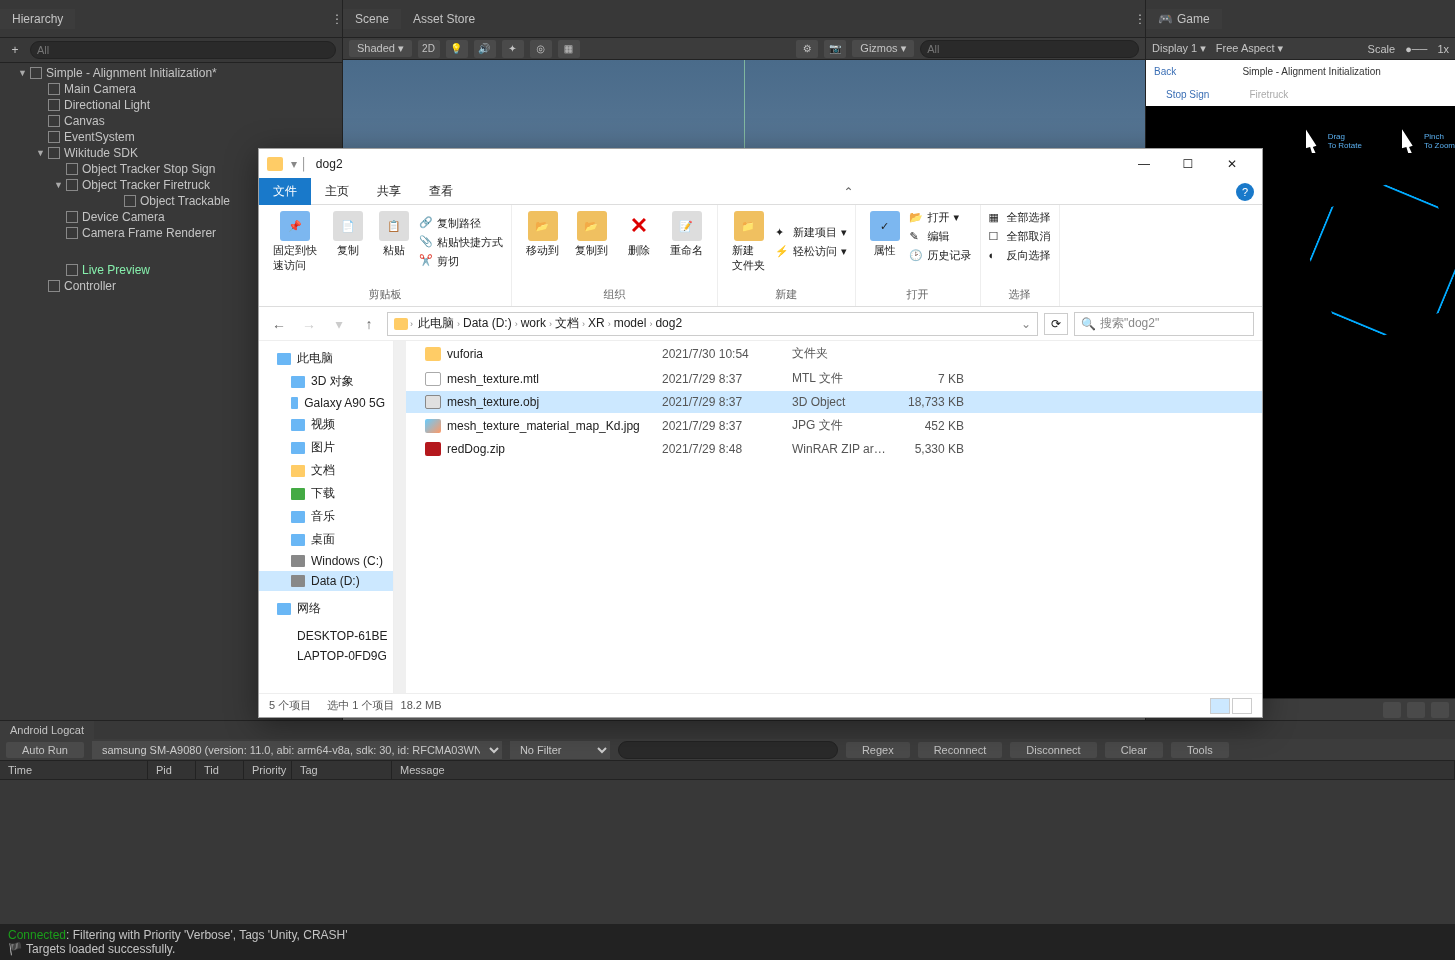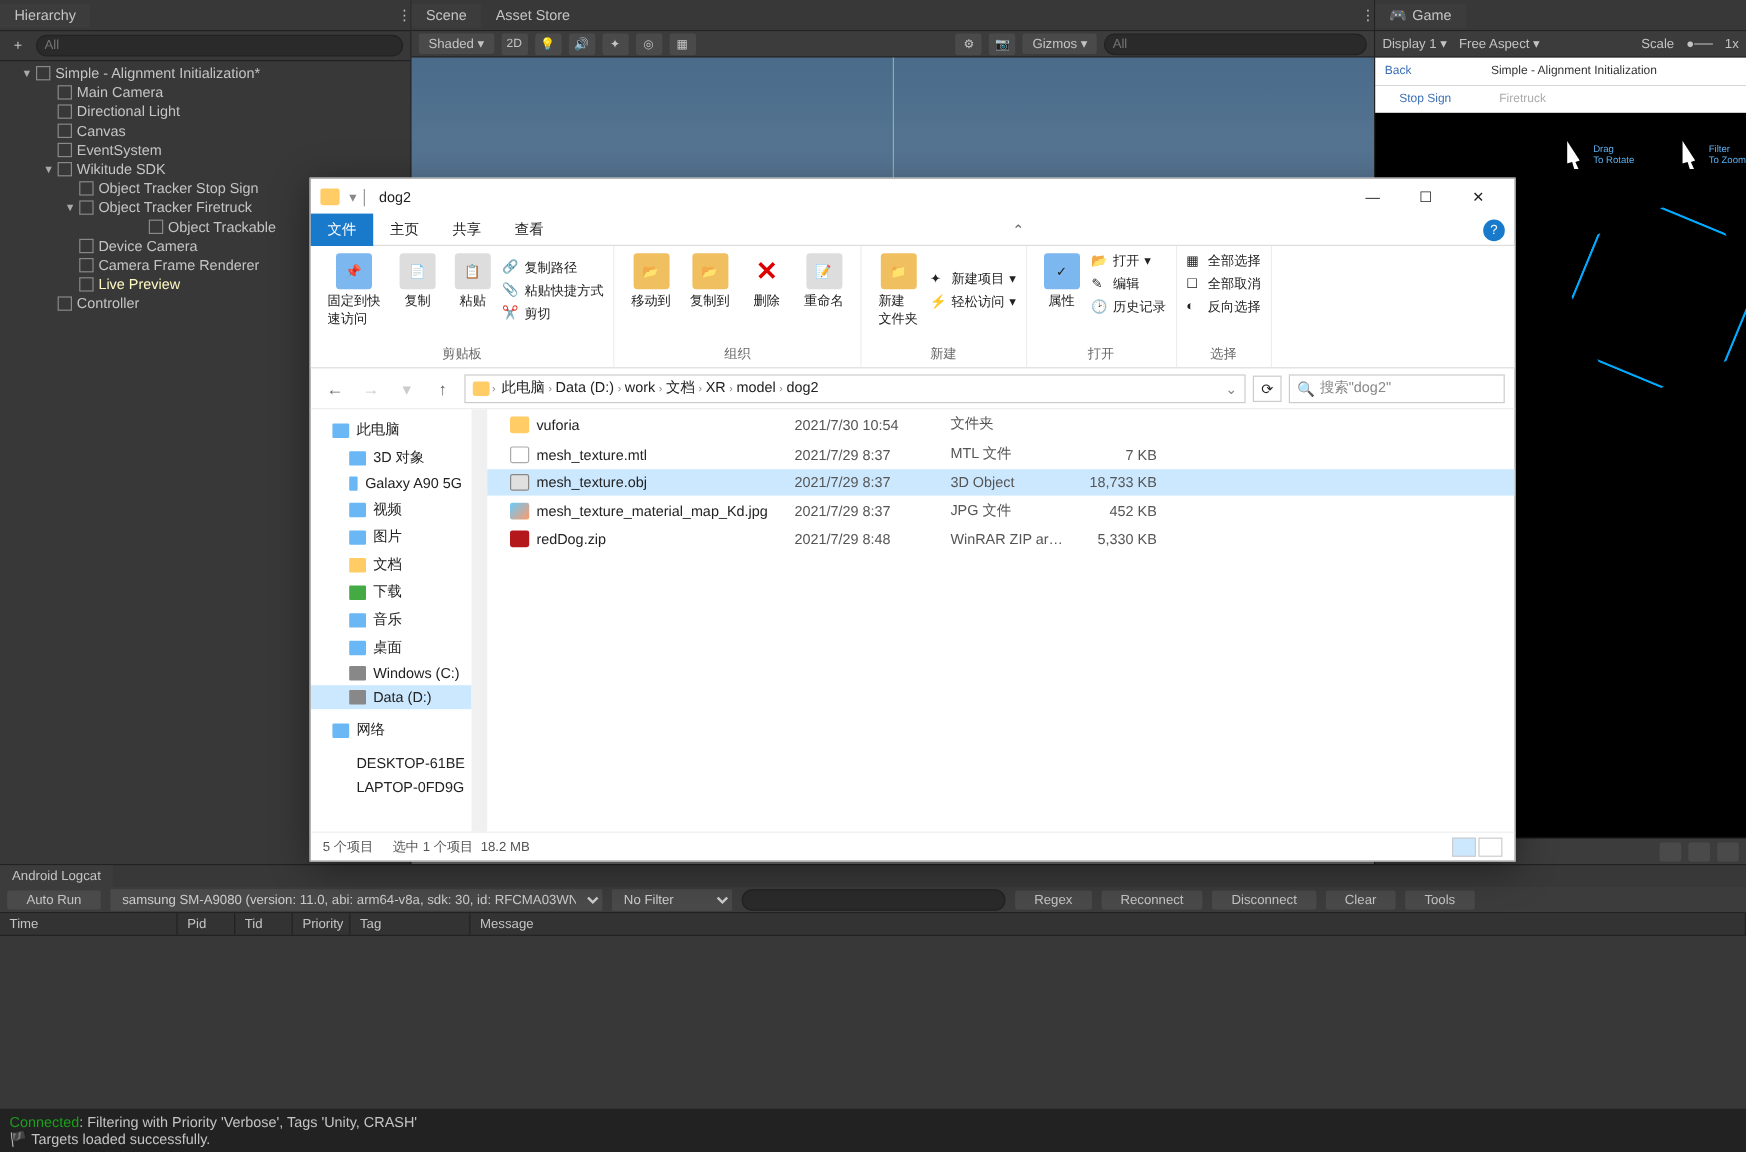--- a/index.html
+++ b/index.html
@@ -6,7 +6,7 @@
 body { background: #383838; color: #c4c4c4; font-size: 12px; width: 1455px; height: 960px; overflow: hidden; position: relative; }
 
 
-.tab-row { display: flex; background: #383838; border-bottom: 1px solid #222; height: 26px; align-items: center; }
+.tab-row { display: flex; background: #383838; border-bottom: 1px solid #222; height: 38px; align-items: center; }
 .tab { padding: 3px 12px; background: #383838; cursor: pointer; display: flex; align-items: center; gap: 4px; }
 .tab.active { background: #3c3c3c; }
 .spacer { flex: 1; }

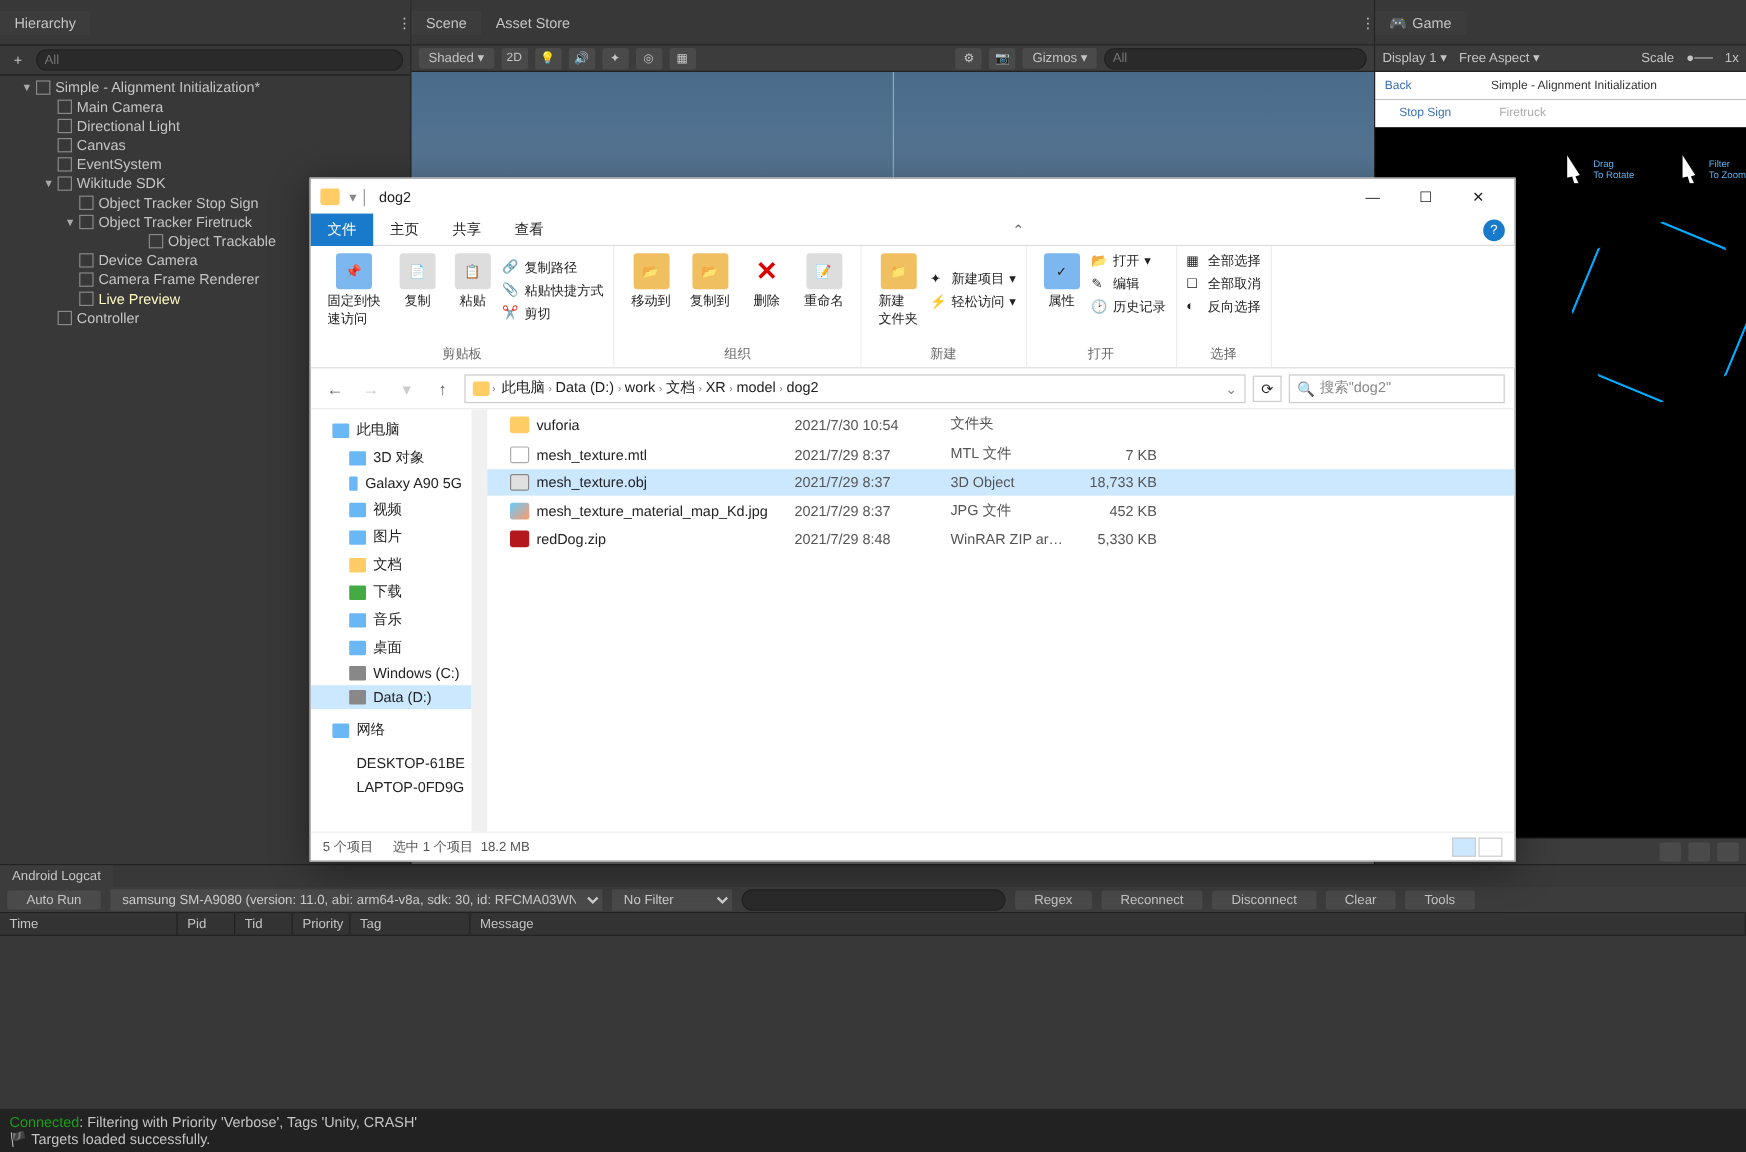--- a/index.html
+++ b/index.html
@@ -288,7 +288,7 @@
         </div>
         <div style="display:flex;gap:4px;align-items:center;color:#5bb0f0;font-size:8px">
           <div class="gp-cursor"></div>
-          <div><span>Filter</span><br><span>To Zoom</span></div>
+          <div><span>Pinch</span><br><span>To Zoom</span></div>
         </div>
       </div>
       <div class="octagon"></div>

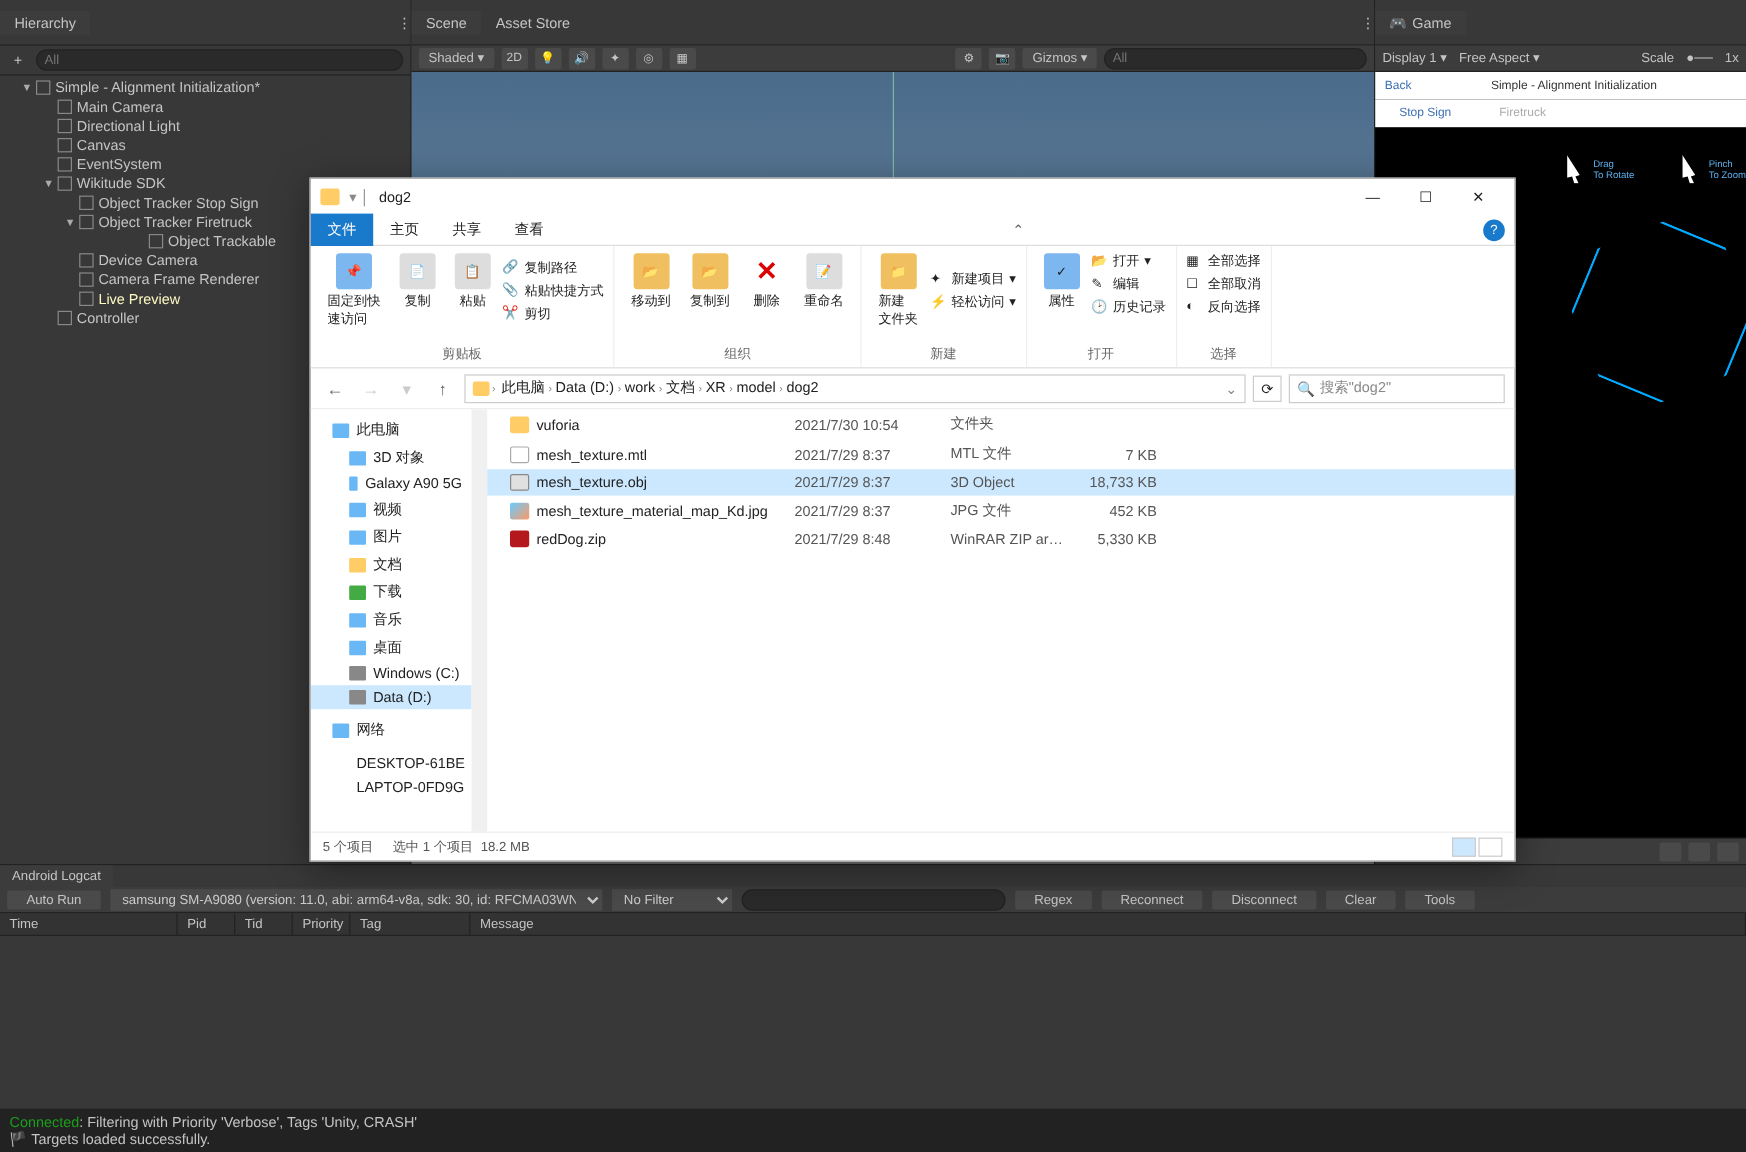--- a/index.html
+++ b/index.html
@@ -25,7 +25,7 @@
 .tree { flex: 1; overflow: auto; padding-top: 2px; }
 .tree-item { display: flex; align-items: center; padding: 1px 4px; cursor: pointer; white-space: nowrap; }
 .tree-item.selected { background: #2c5d87; color: #fff; }
-.tree-item.blue { color: #fef9c3; }
+.tree-item.blue { color: #86efac; margin-top: 21px; }
 .indent-0 { padding-left: 18px; } .indent-1 { padding-left: 36px; } .indent-2 { padding-left: 54px; }
 .indent-3 { padding-left: 112px; } .indent-4 { padding-left: 90px; } .indent-5 { padding-left: 108px; }
 .arrow { width: 12px; display: inline-block; font-size: 9px; color: #aaa; }

